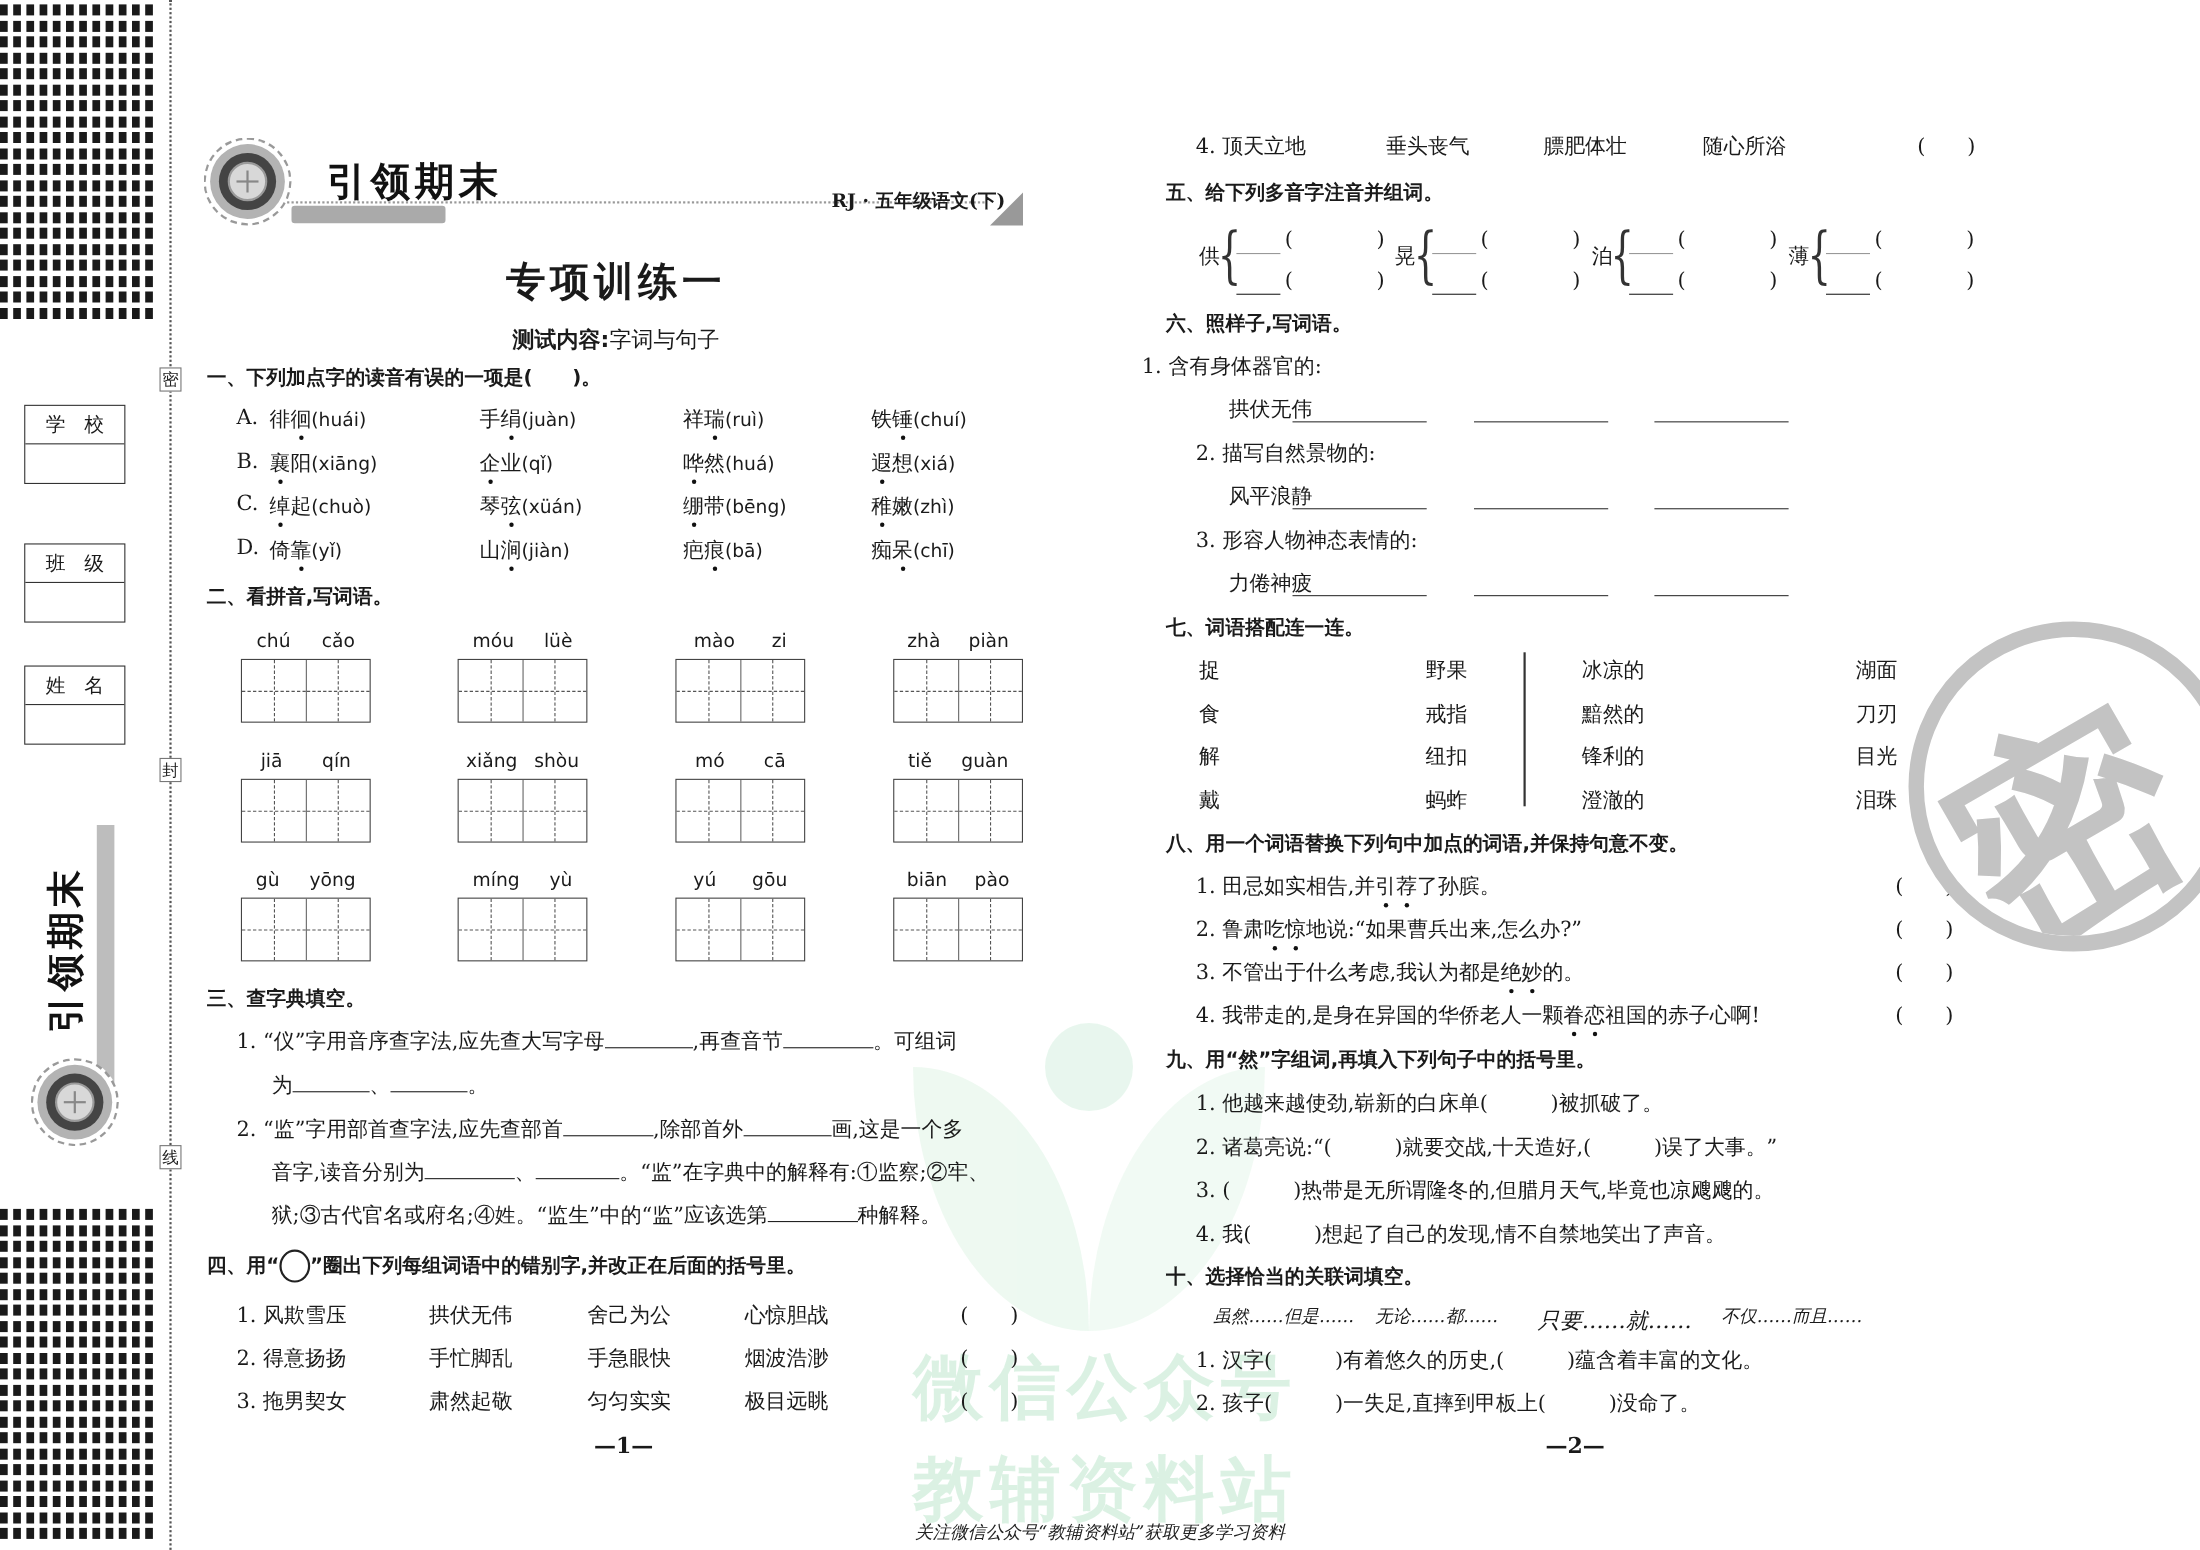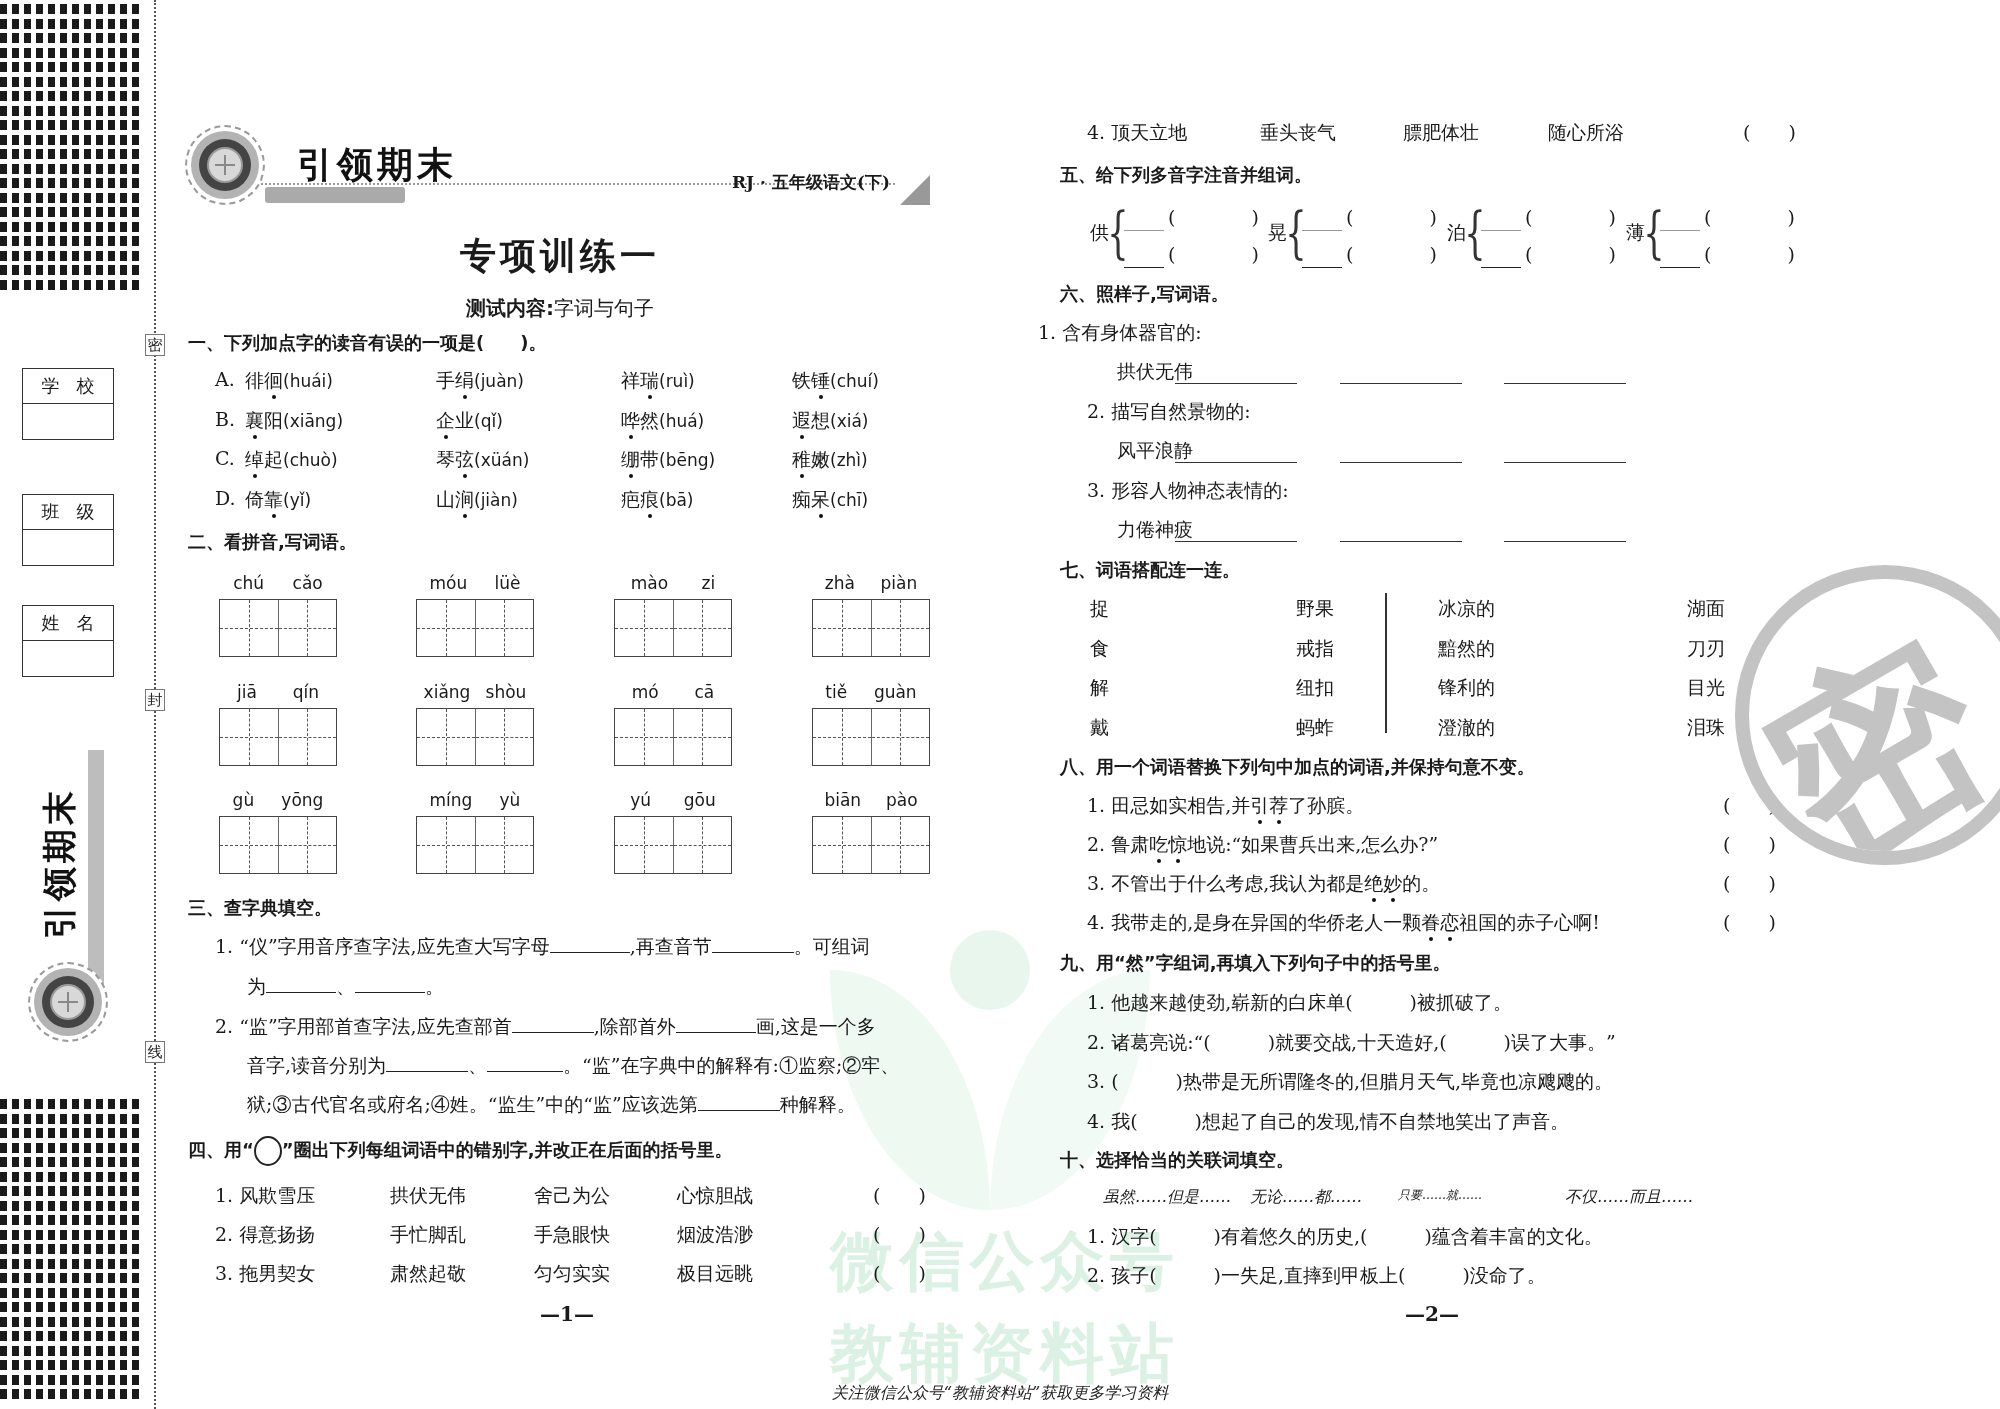--- a/index.html
+++ b/index.html
@@ -31,7 +31,7 @@
   .header .band { position: absolute; left: 60px; top: 58px; width: 650px; height: 4px; border-top: 2px dotted #999; }
   .header .dots-row { position: absolute; left: 80px; top: 62px; width: 140px; height: 16px; background: #aaa; border-radius: 3px; }
   .header .brand { position: absolute; left: 112px; top: 16px; font-family: "DejaVu Sans", sans-serif; font-weight: bold; font-size: 36px; color:#111; letter-spacing: 4px;}
-  .header .grade { position: absolute; right: 40px; top: 46px; font-size: 17px; font-weight: bold; }
+  .header .grade { position: absolute; right: 16px; top: 46px; font-size: 17px; font-weight: bold; }
   .header .arrow { position: absolute; right: 0; top: 50px; width: 0; height: 0; border-left: 30px solid transparent; border-bottom: 30px solid #999; }
 
   .page-title { position: absolute; left: 330px; top: 232px; width: 460px; text-align: center; font-size: 36px; font-weight: bold; letter-spacing: 4px; }

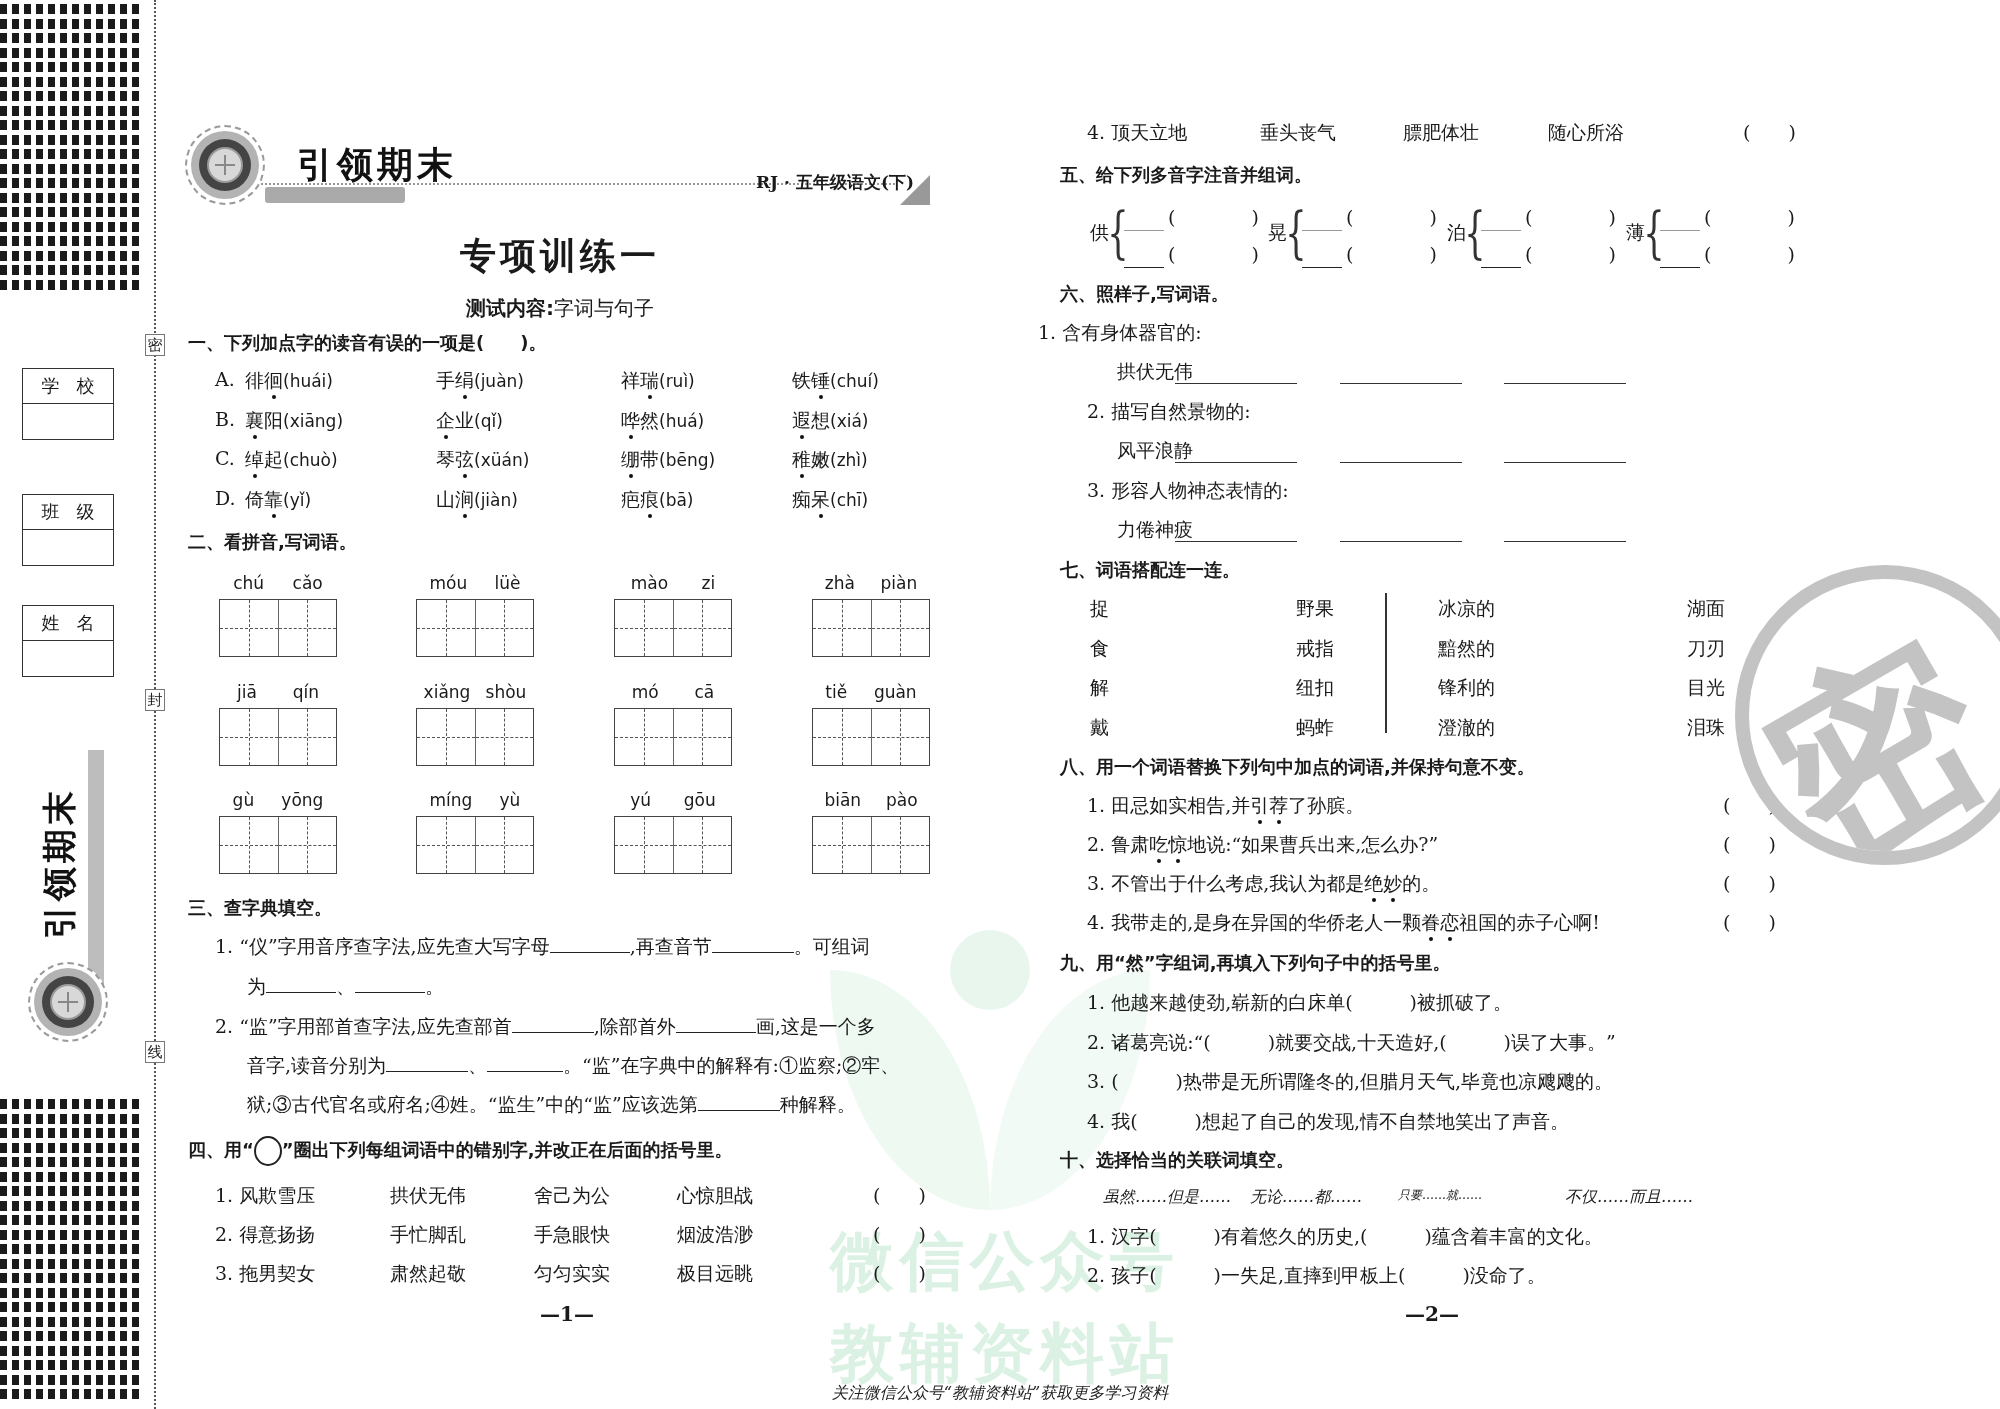--- a/index.html
+++ b/index.html
@@ -919,7 +919,7 @@
 <div id="s10">
     <div class="line" style="left:1103px;top:1187px;font-size:16px;font-style:italic;">虽然……但是……</div>
     <div class="line" style="left:1250px;top:1187px;font-size:16px;font-style:italic;">无论……都……</div>
-    <div class="line" style="left:1398px;top:1187px;font-size:12px;font-style:italic;">只要……就……</div>
+    <div class="line" style="left:1398px;top:1187px;font-size:20px;font-style:italic;">只要……就……</div>
     <div class="line" style="left:1565px;top:1187px;font-size:16px;font-style:italic;">不仅……而且……</div>
     <div class="line" style="left:1087px;top:1224px;">1. 汉字(　　　)有着悠久的历史,(　　　)蕴含着丰富的文化。</div>
     <div class="line" style="left:1087px;top:1263px;">2. 孩子(　　　)一失足,直摔到甲板上(　　　)没命了。</div>

